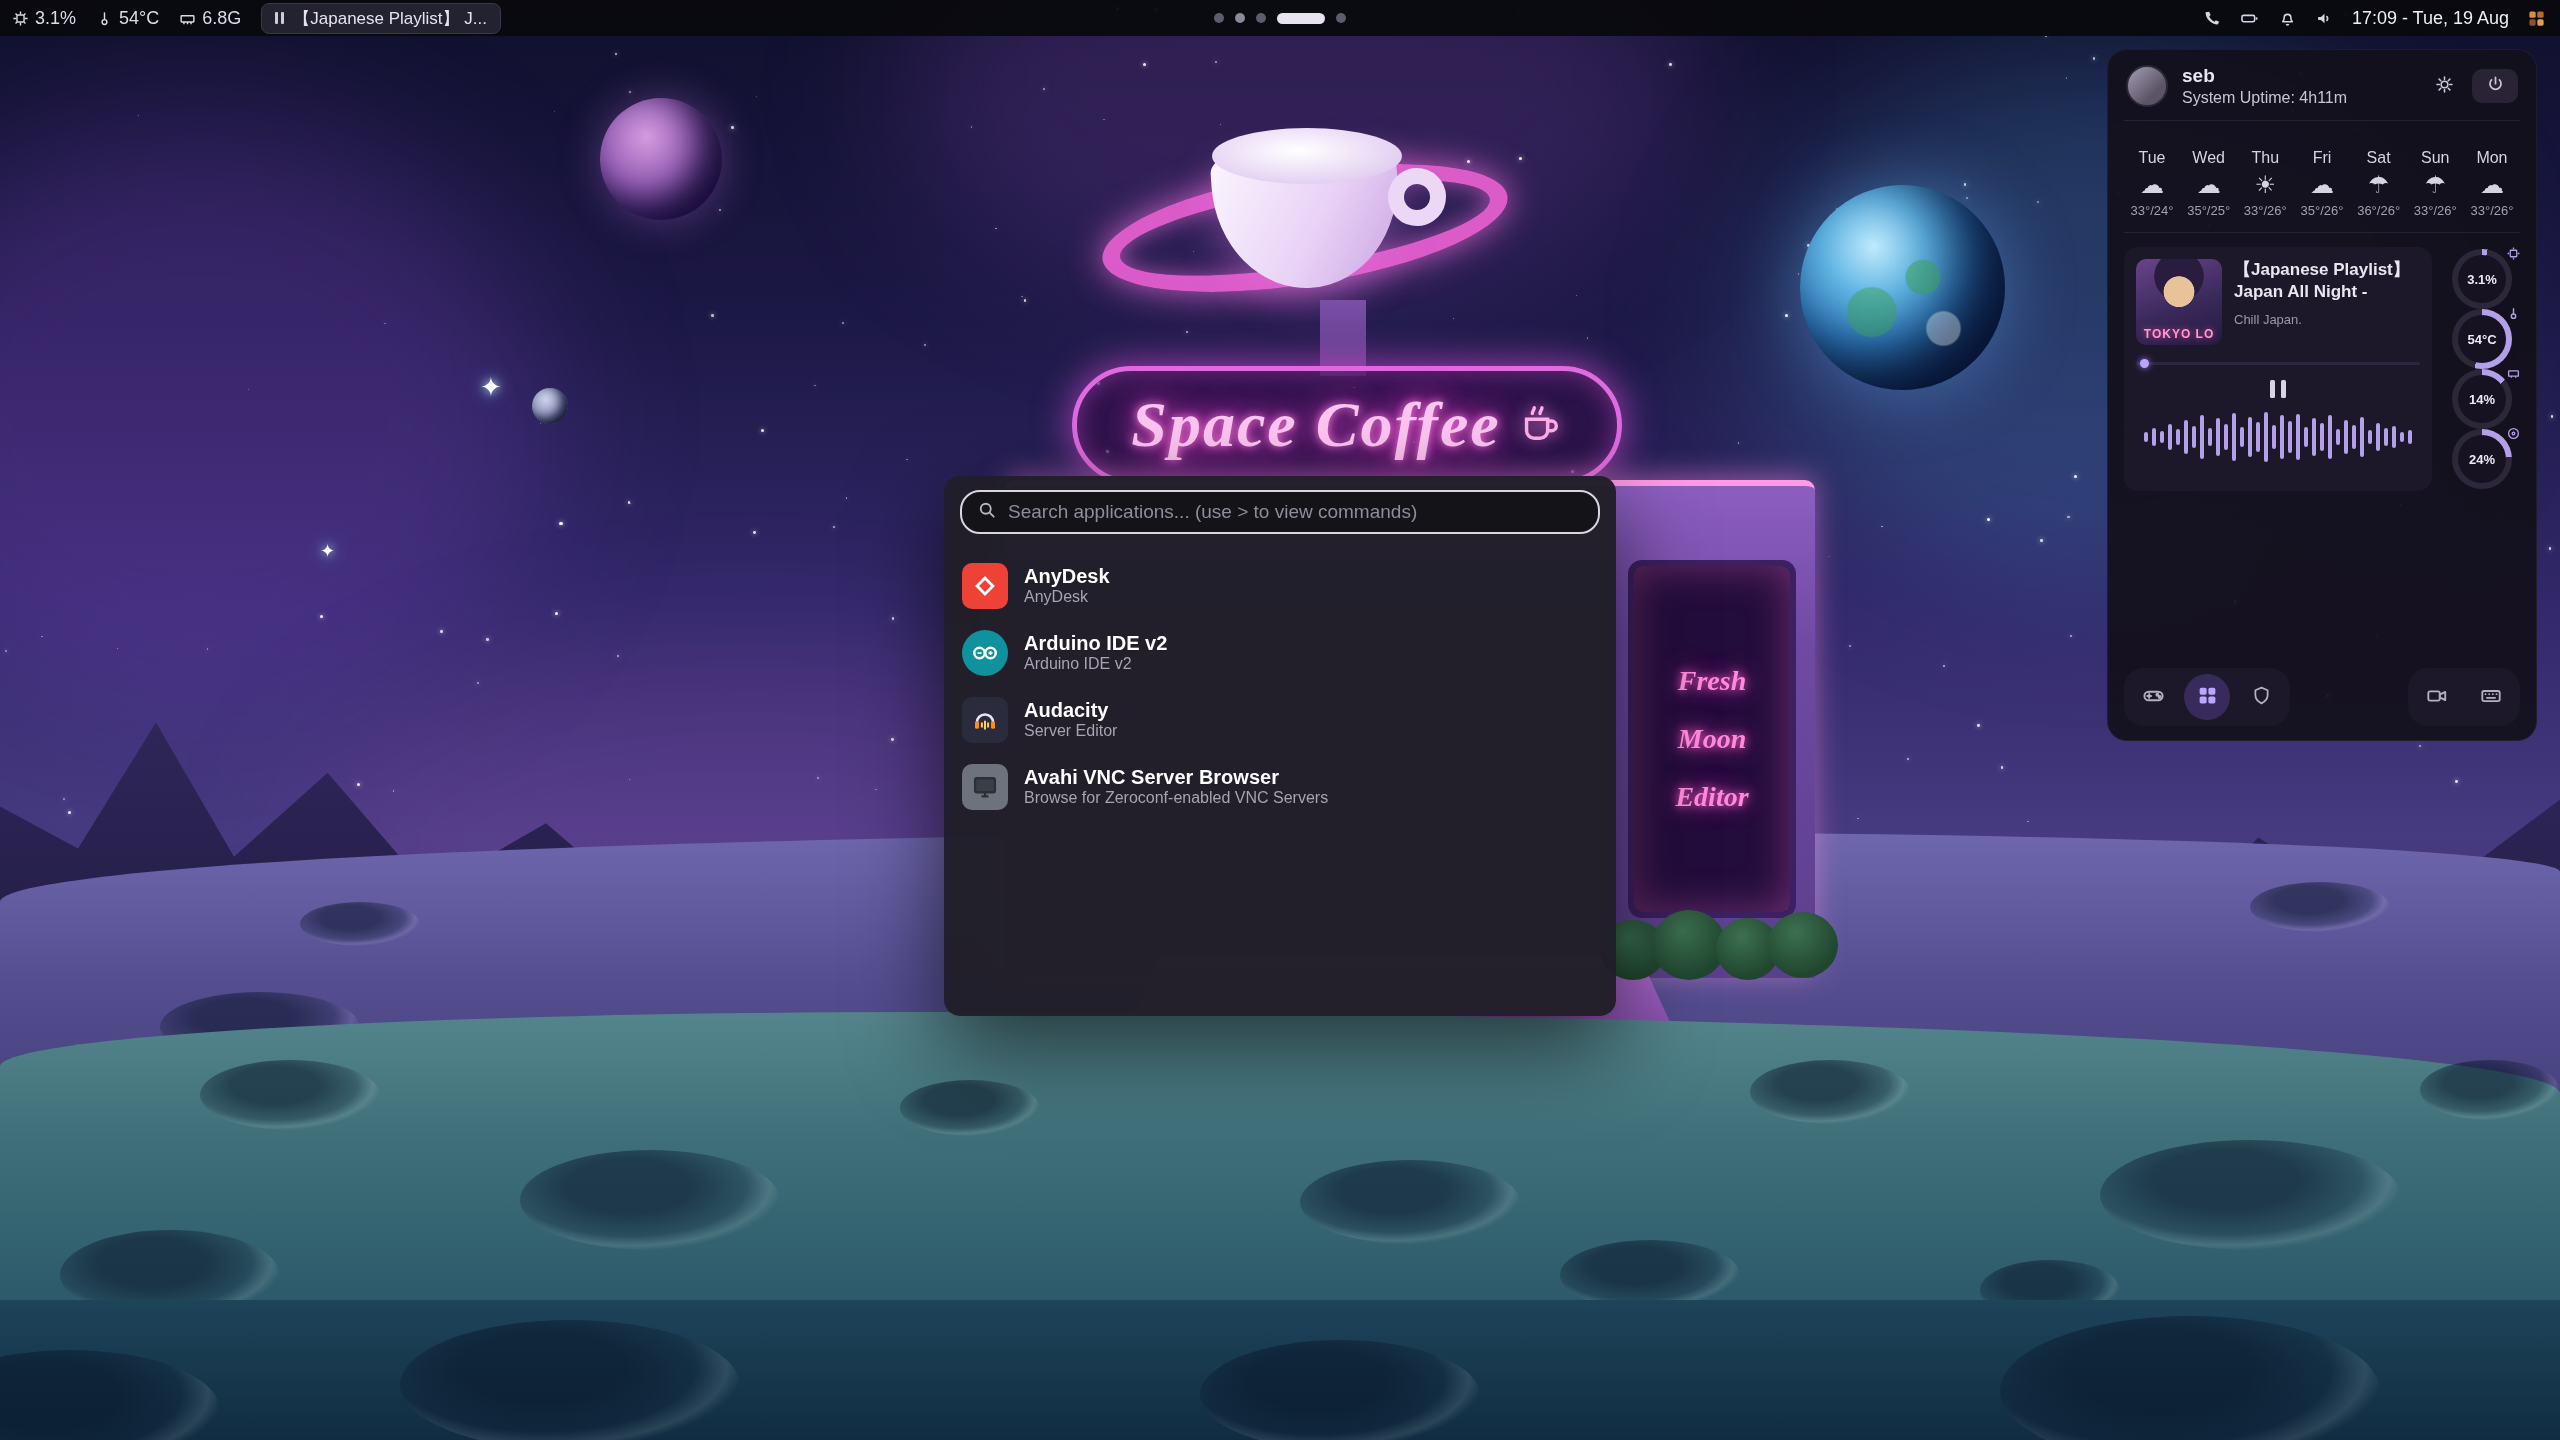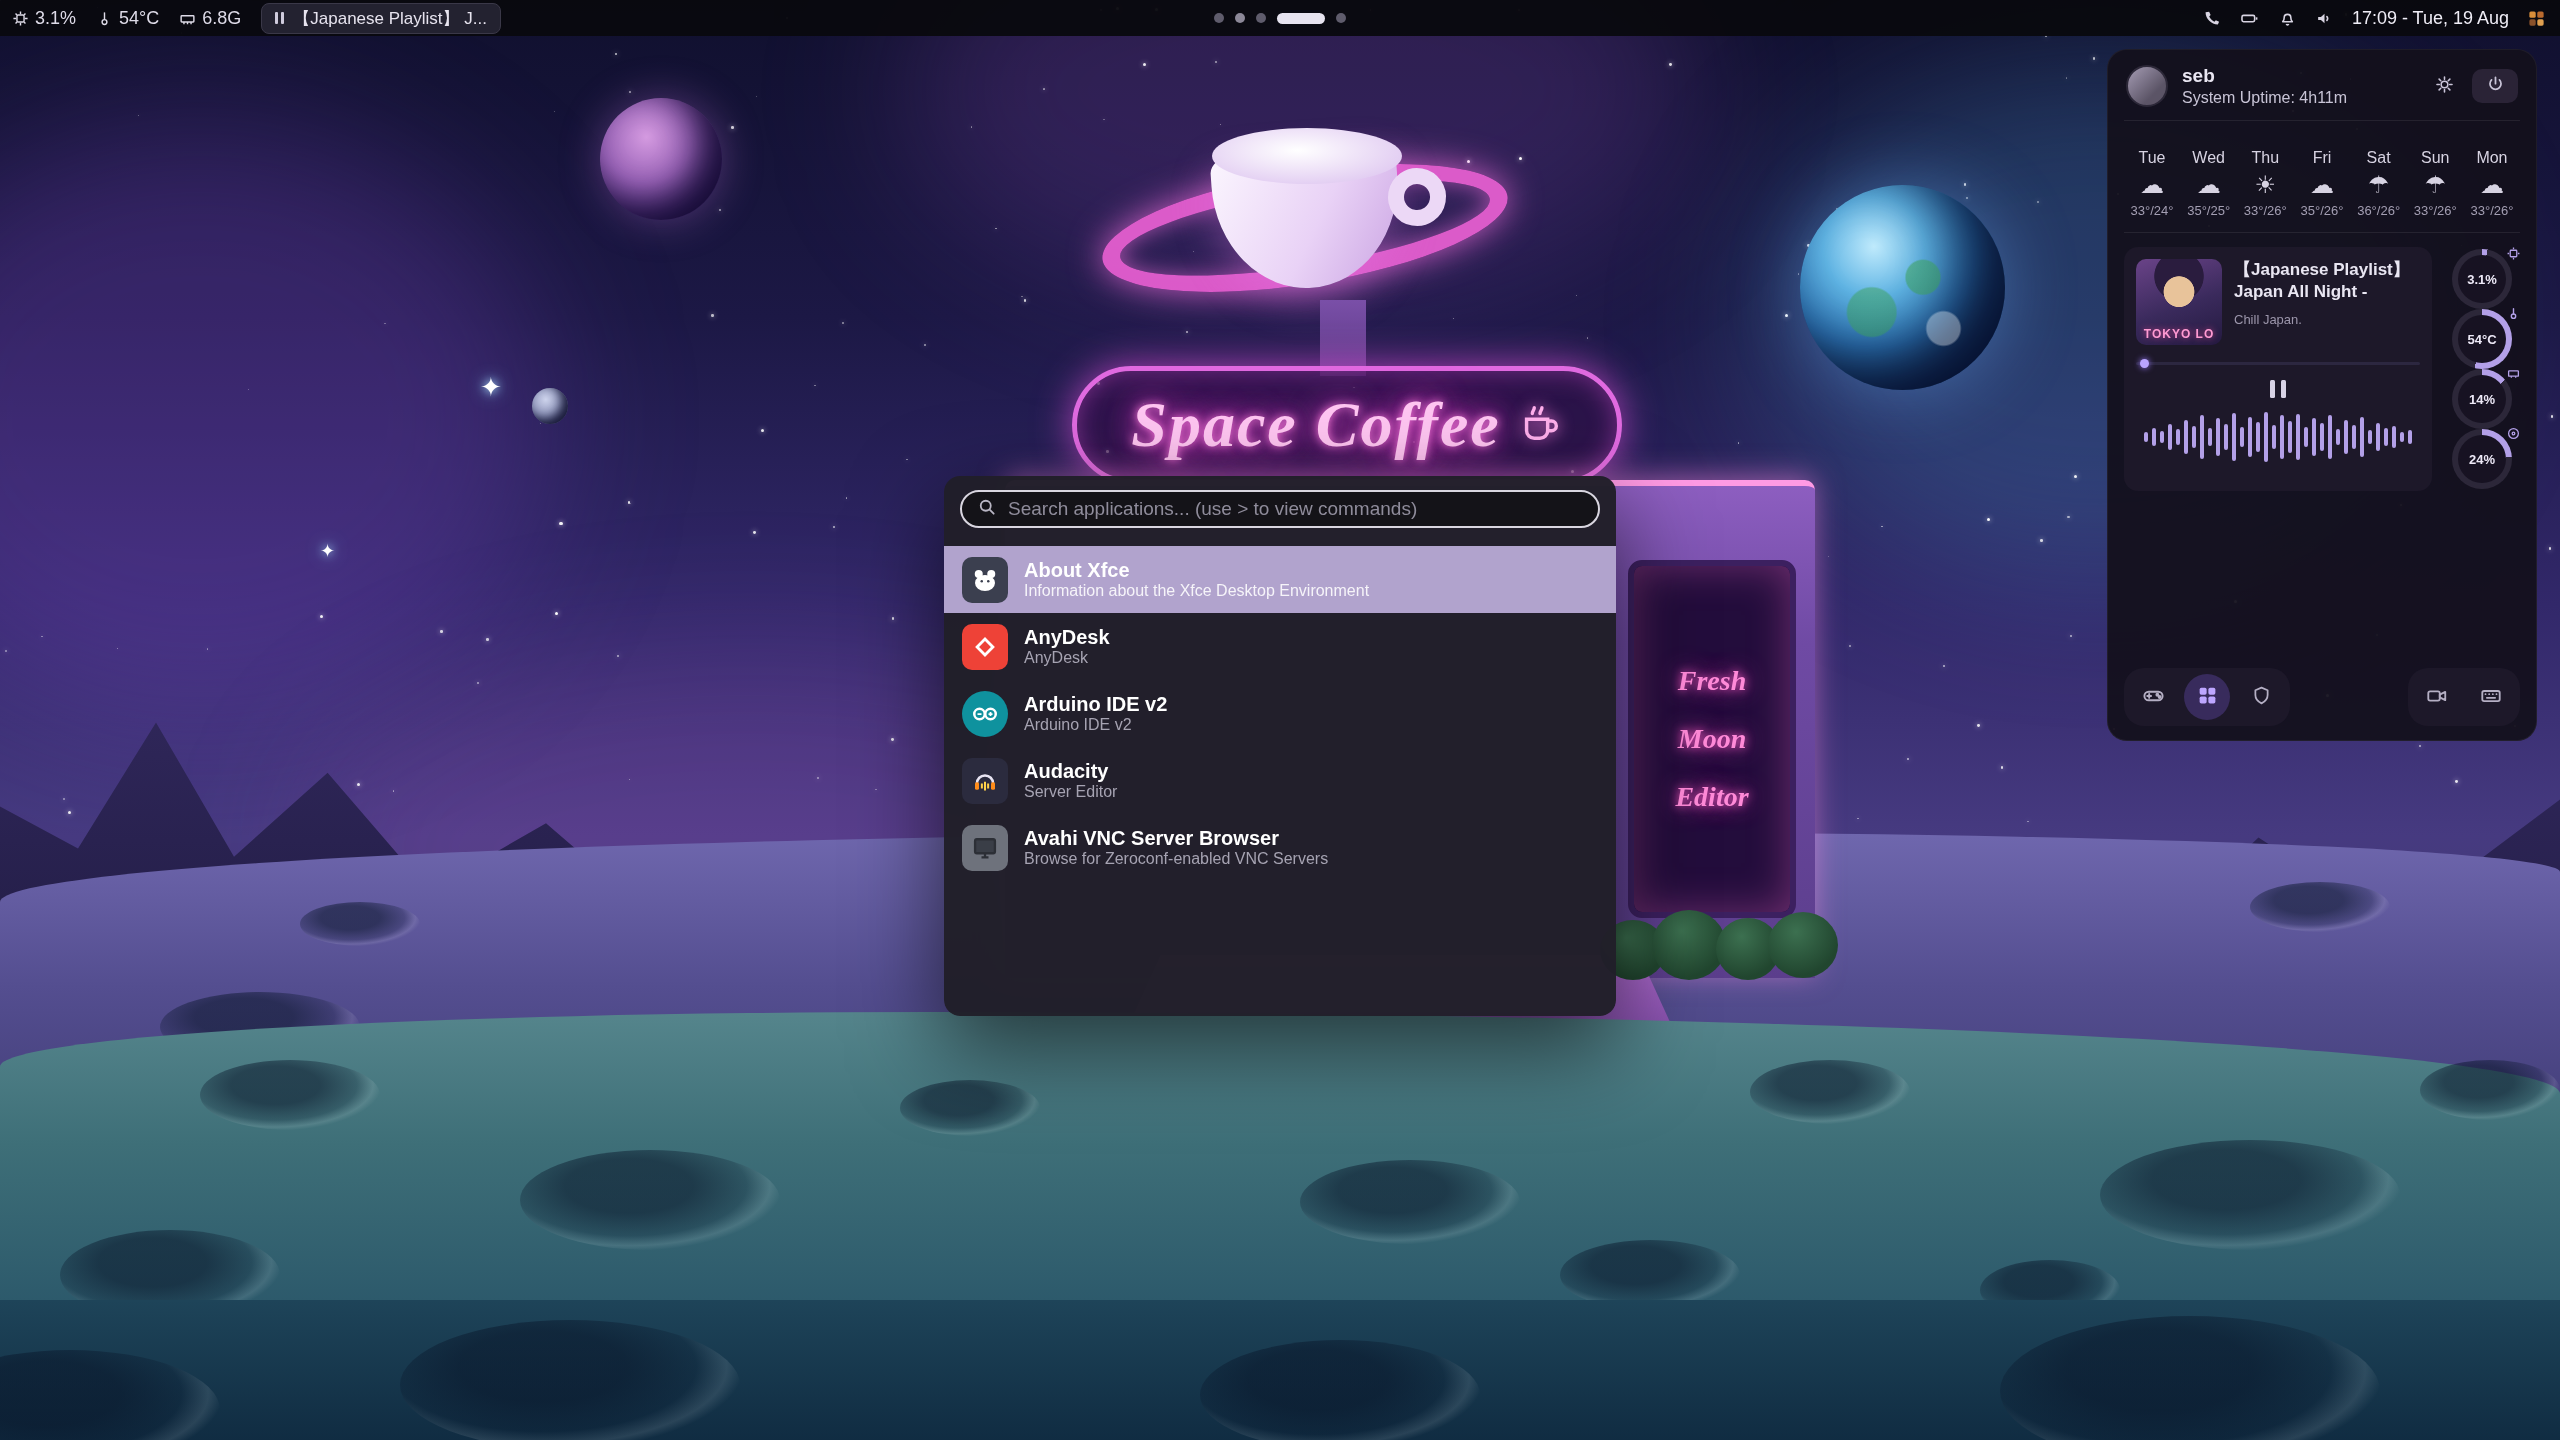--- a/index.html
+++ b/index.html
@@ -113,7 +113,7 @@
   
   .launcher { position:absolute; left:944px; top:476px; width:672px; height:540px; z-index:50;
     background:rgba(33,31,41,.98); border-radius:16px; box-shadow:0 30px 90px rgba(0,0,0,.6); overflow:hidden; }
-  .search-wrap { margin:14px 16px 6px; height:38px; border:2px solid #d9d6e0; border-radius:20px;
+  .search-wrap { margin:14px 16px 6px; height:44px; border:2px solid #d9d6e0; border-radius:20px;
     background:#141318; display:flex; align-items:center; gap:11px; padding:0 15px; }
   .search-wrap svg { color:#b9b6c4; flex:none; }
   .search-wrap input { flex:1; background:transparent; border:0; outline:0; color:#eceaf2; font-size:19px;

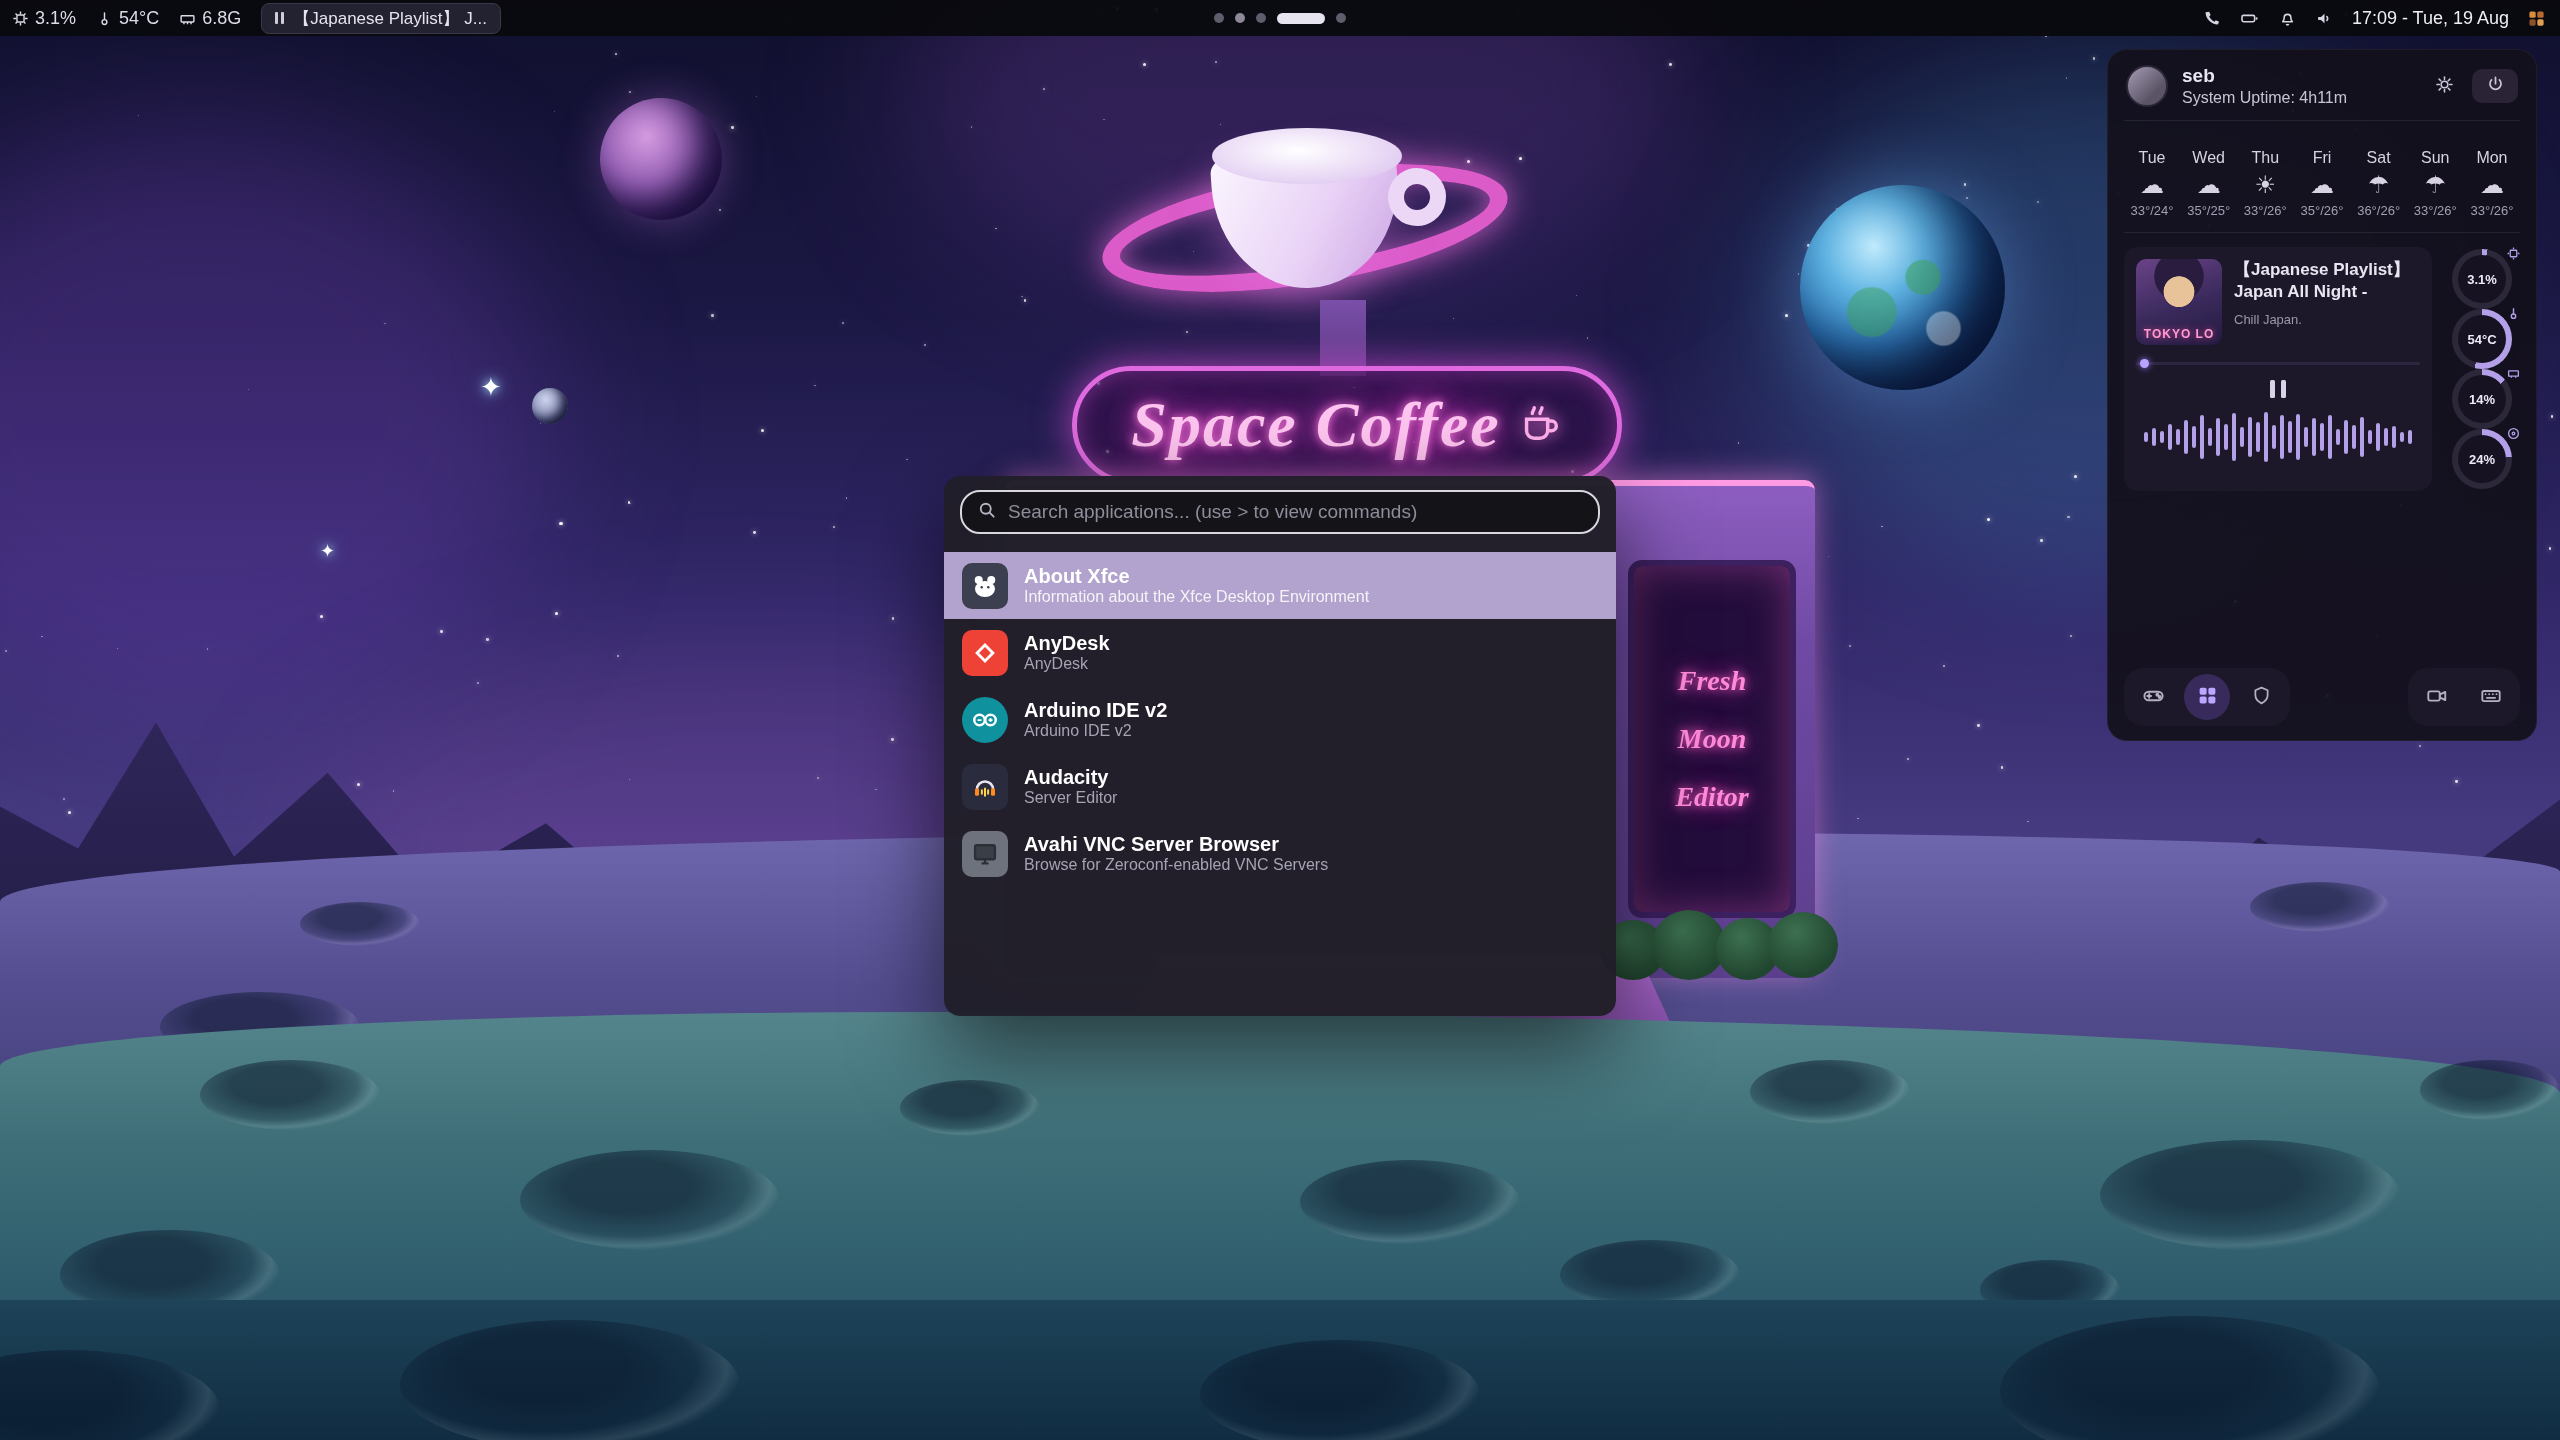--- a/index.html
+++ b/index.html
@@ -508,21 +508,6 @@
   </div>
   <div class="app-list">
 
-    <div class="app-item selected">
-      <span class="icon-sq" style="background:#3b3f4f;">
-        <svg width="30" height="30" viewBox="0 0 24 24">
-          <circle cx="7" cy="7.2" r="3.2" fill="#fff"></circle>
-            <circle cx="17" cy="7.2" r="3.2" fill="#fff"></circle>
-          <ellipse cx="12" cy="14.4" rx="8" ry="6.4" fill="#fff"></ellipse>
-          <circle cx="9.4" cy="13" r="1" fill="#3b3f4f"></circle>
-            <circle cx="14.6" cy="13" r="1" fill="#3b3f4f"></circle>
-        </svg>
-      </span>
-      <span class="ai-text">
-        <span class="ai-title">About Xfce</span><br>
-        <span class="ai-sub">Information about the Xfce Desktop Environment</span>
-      </span>
-    </div>
 
 
     <div class="app-item">

